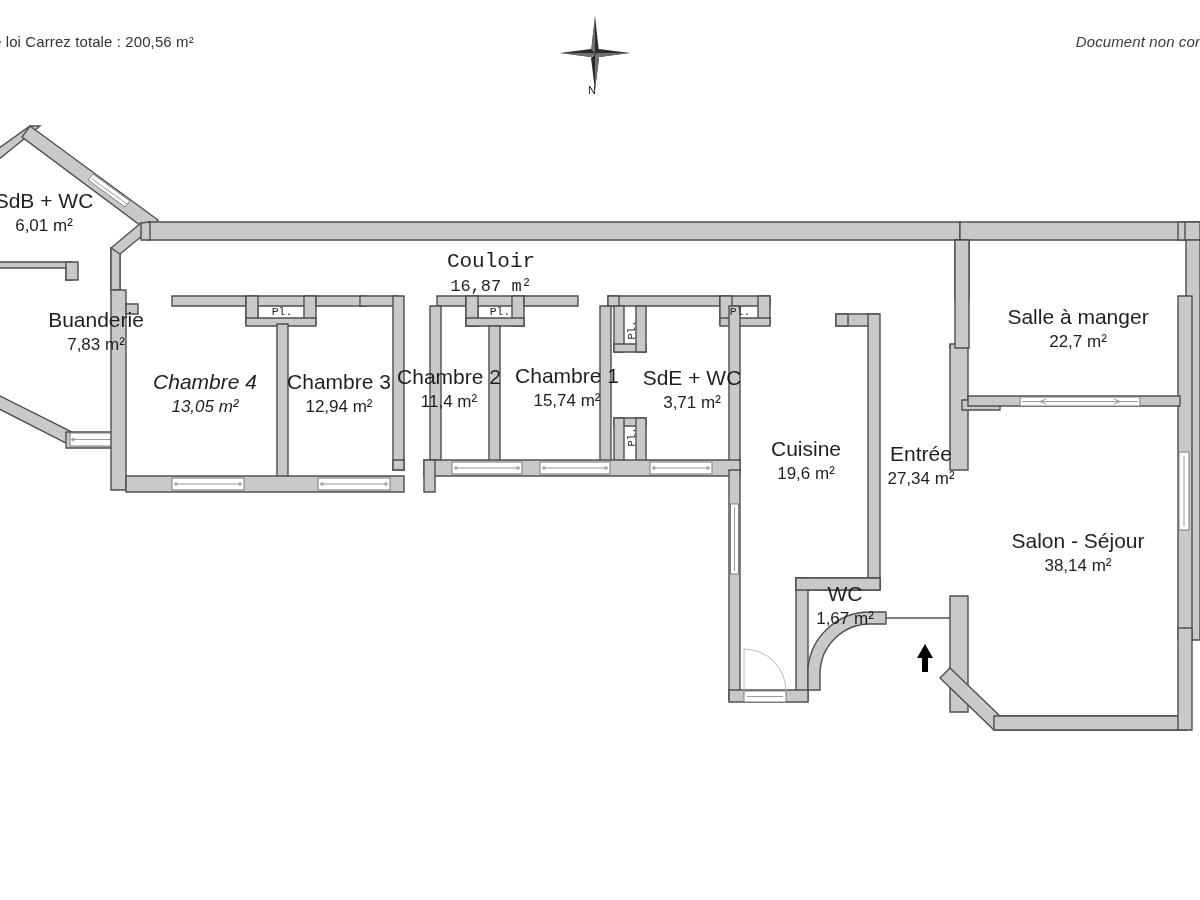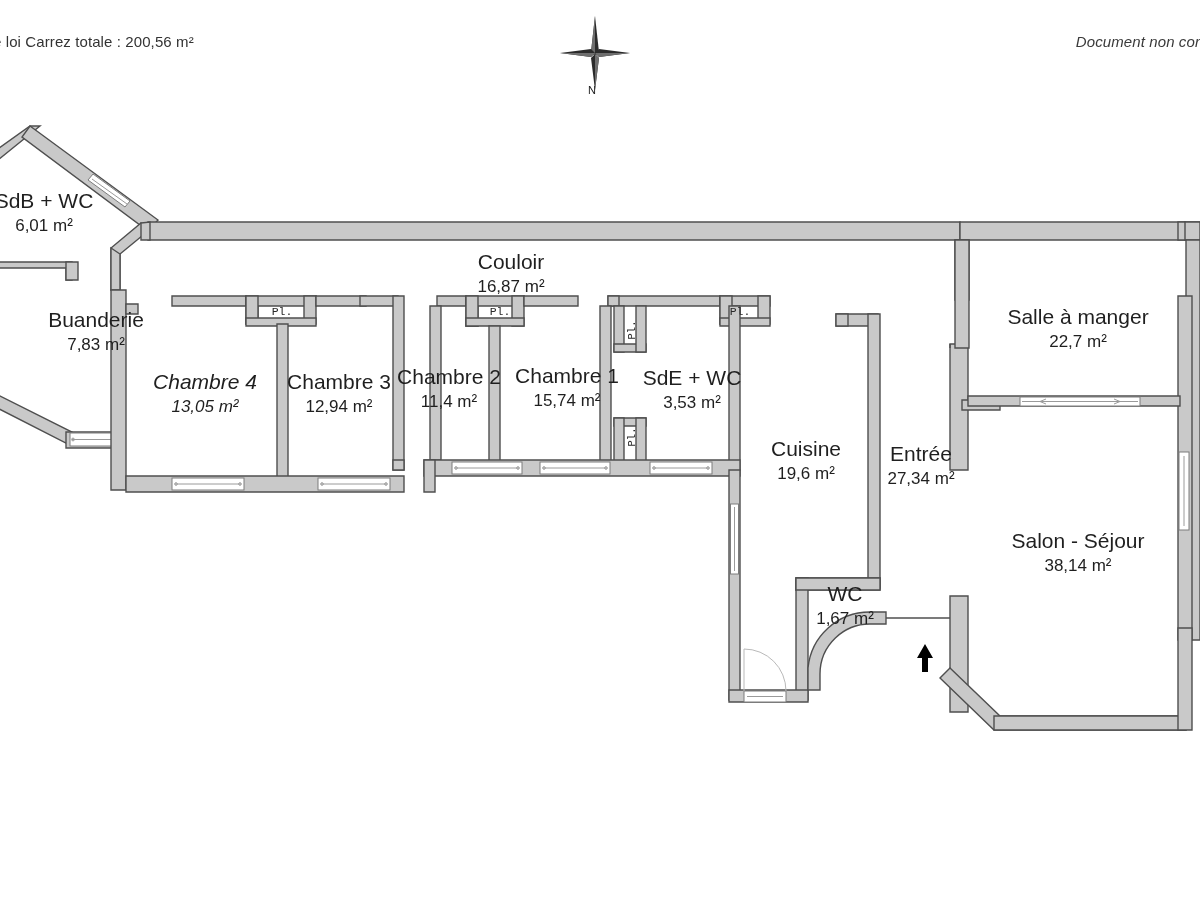--- a/index.html
+++ b/index.html
@@ -294,7 +294,7 @@
     <span class="rn">Chambre 1</span>
     <span class="ra">15,74 m²</span>
   </div>
-  <div class="room-label" id="lbl-couloir" style="left: 511px; top: 273px; transform: translate(-50%, -50%);">
+  <div class="room-label" id="lbl-couloir" style="left: 491px; top: 273px; transform: translate(-50%, -50%); font-family: Liberation Mono, monospace;">
     <span class="rn">Couloir</span>
     <span class="ra">16,87 m²</span>
   </div>

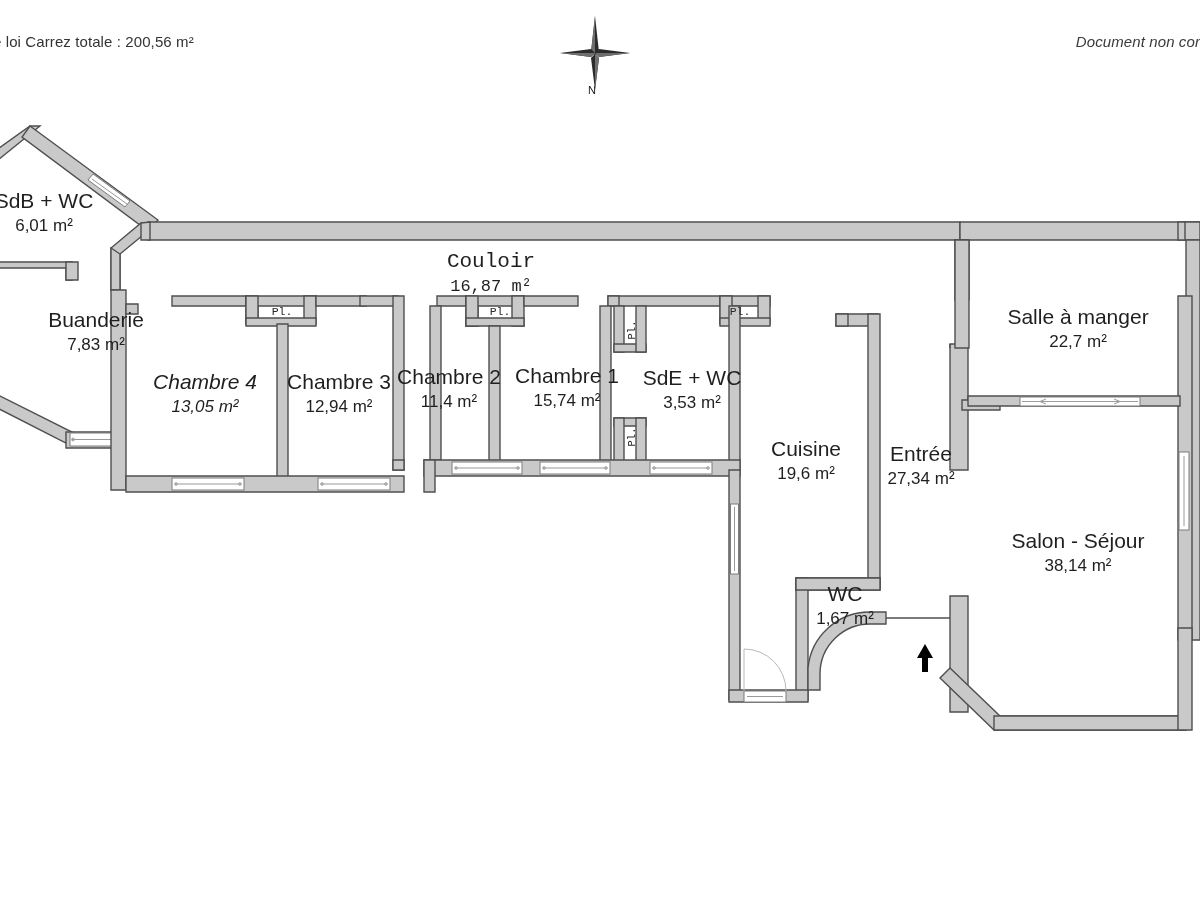--- a/index.html
+++ b/index.html
@@ -300,7 +300,7 @@
   </div>
   <div class="room-label" id="lbl-sde-wc" style="left: 692px; top: 389px; transform: translate(-50%, -50%);">
     <span class="rn">SdE + WC</span>
-    <span class="ra">3,53 m²</span>
+    <span class="ra">3,71 m²</span>
   </div>
   <div class="room-label" id="lbl-cuisine" style="left: 806px; top: 447px; transform: translate(-50%, -50%); margin-top: 13px;">
     <span class="rn">Cuisine</span>

